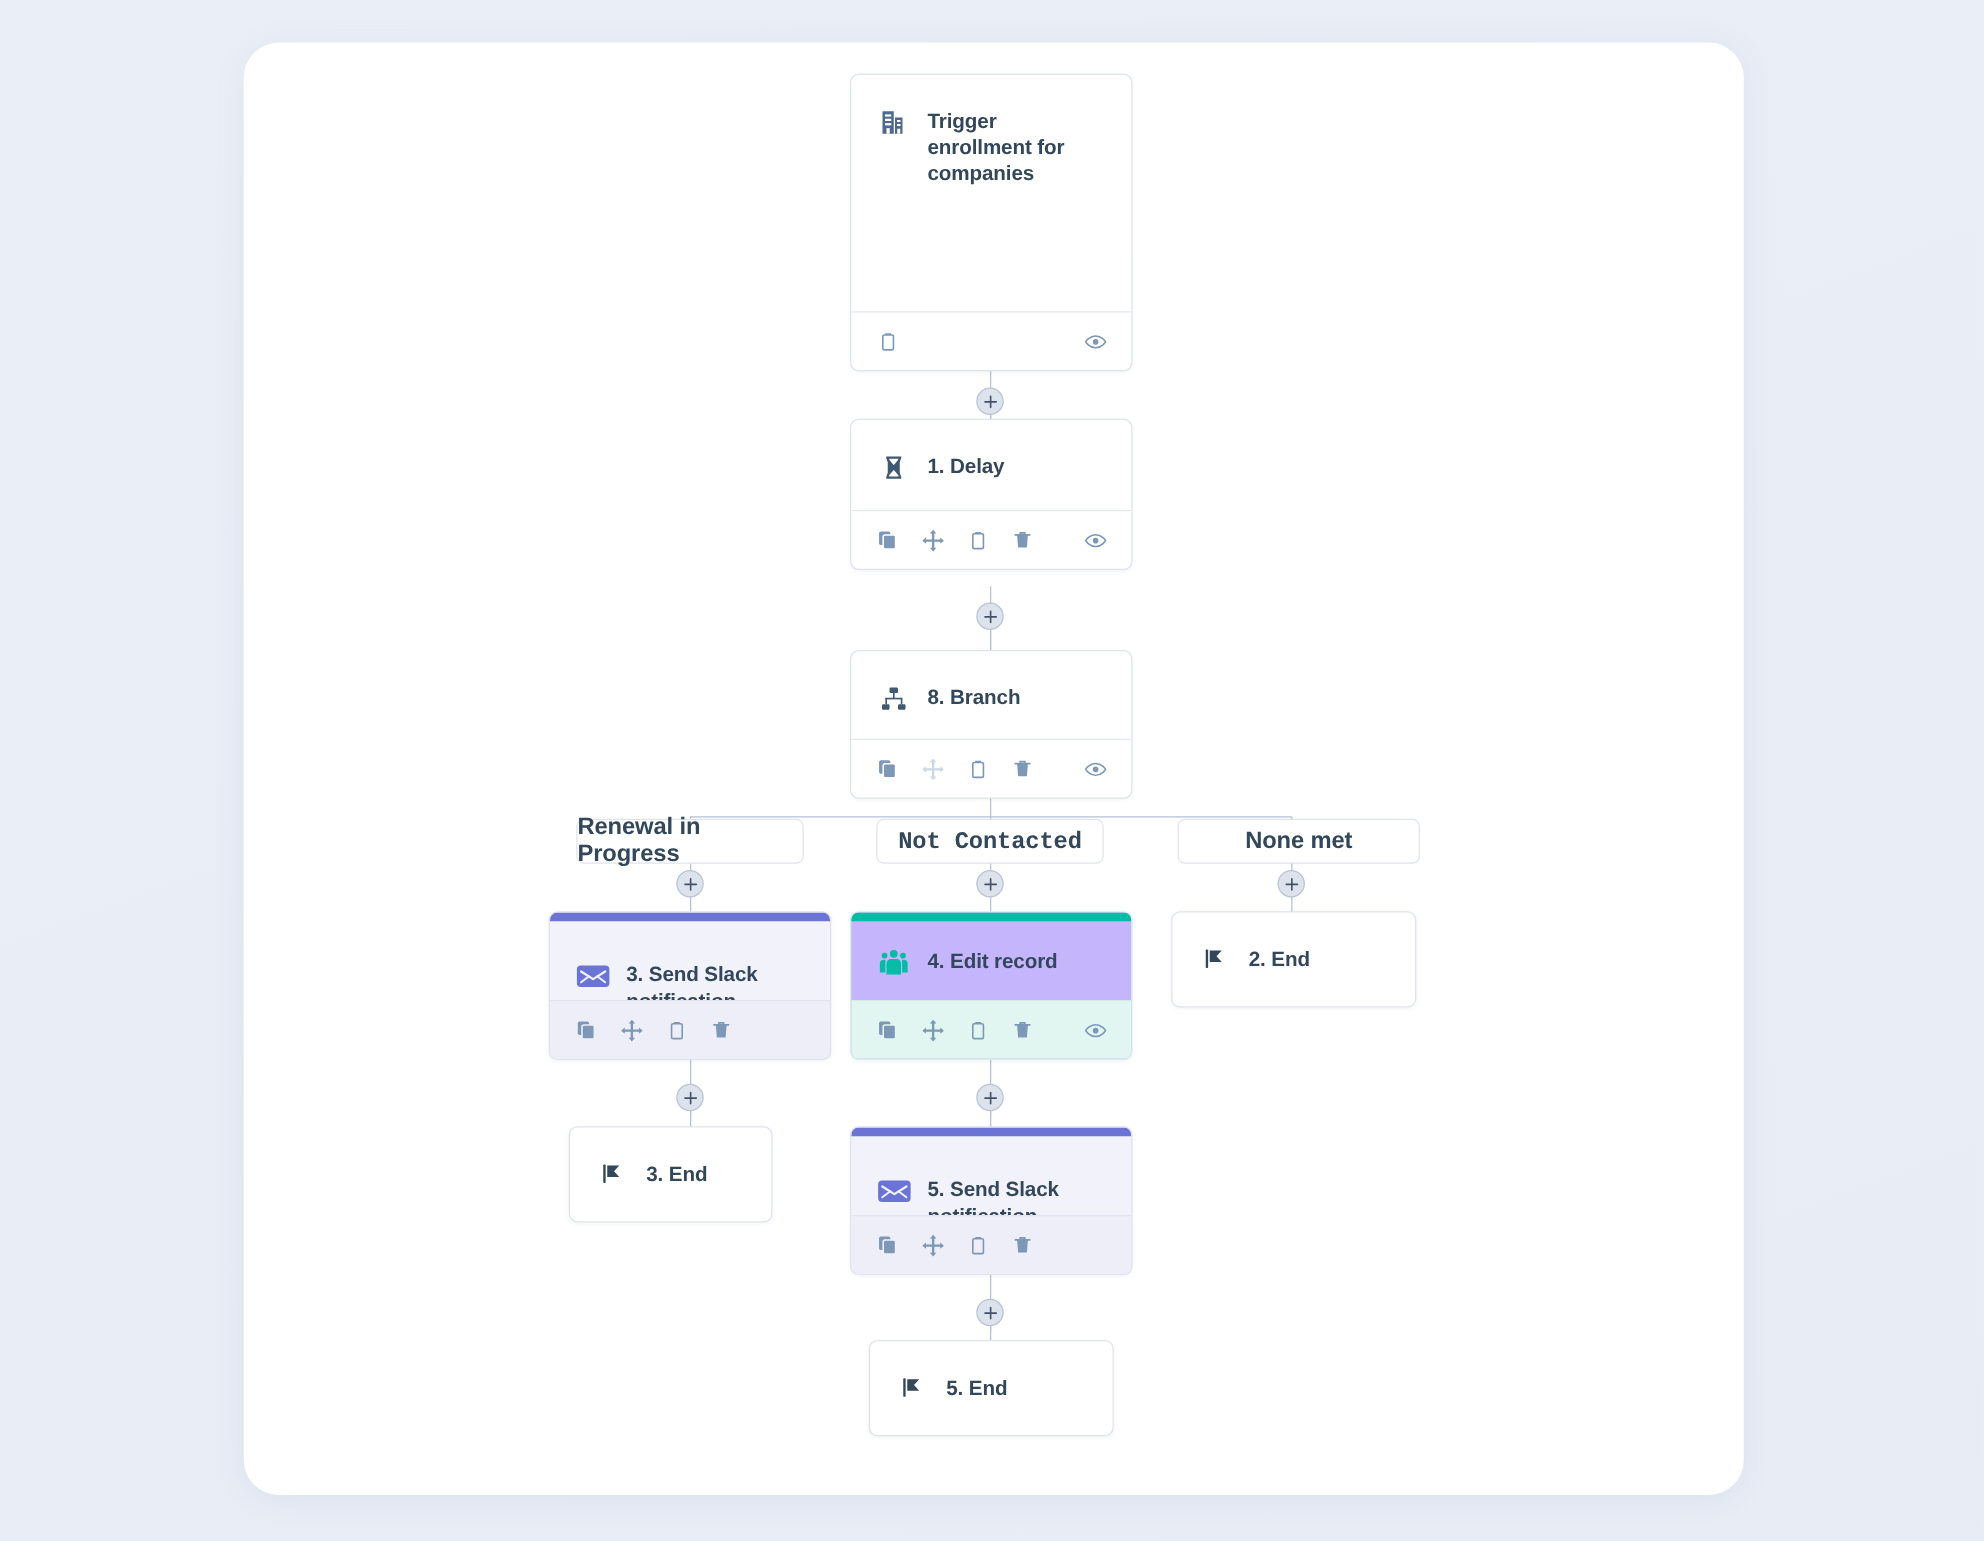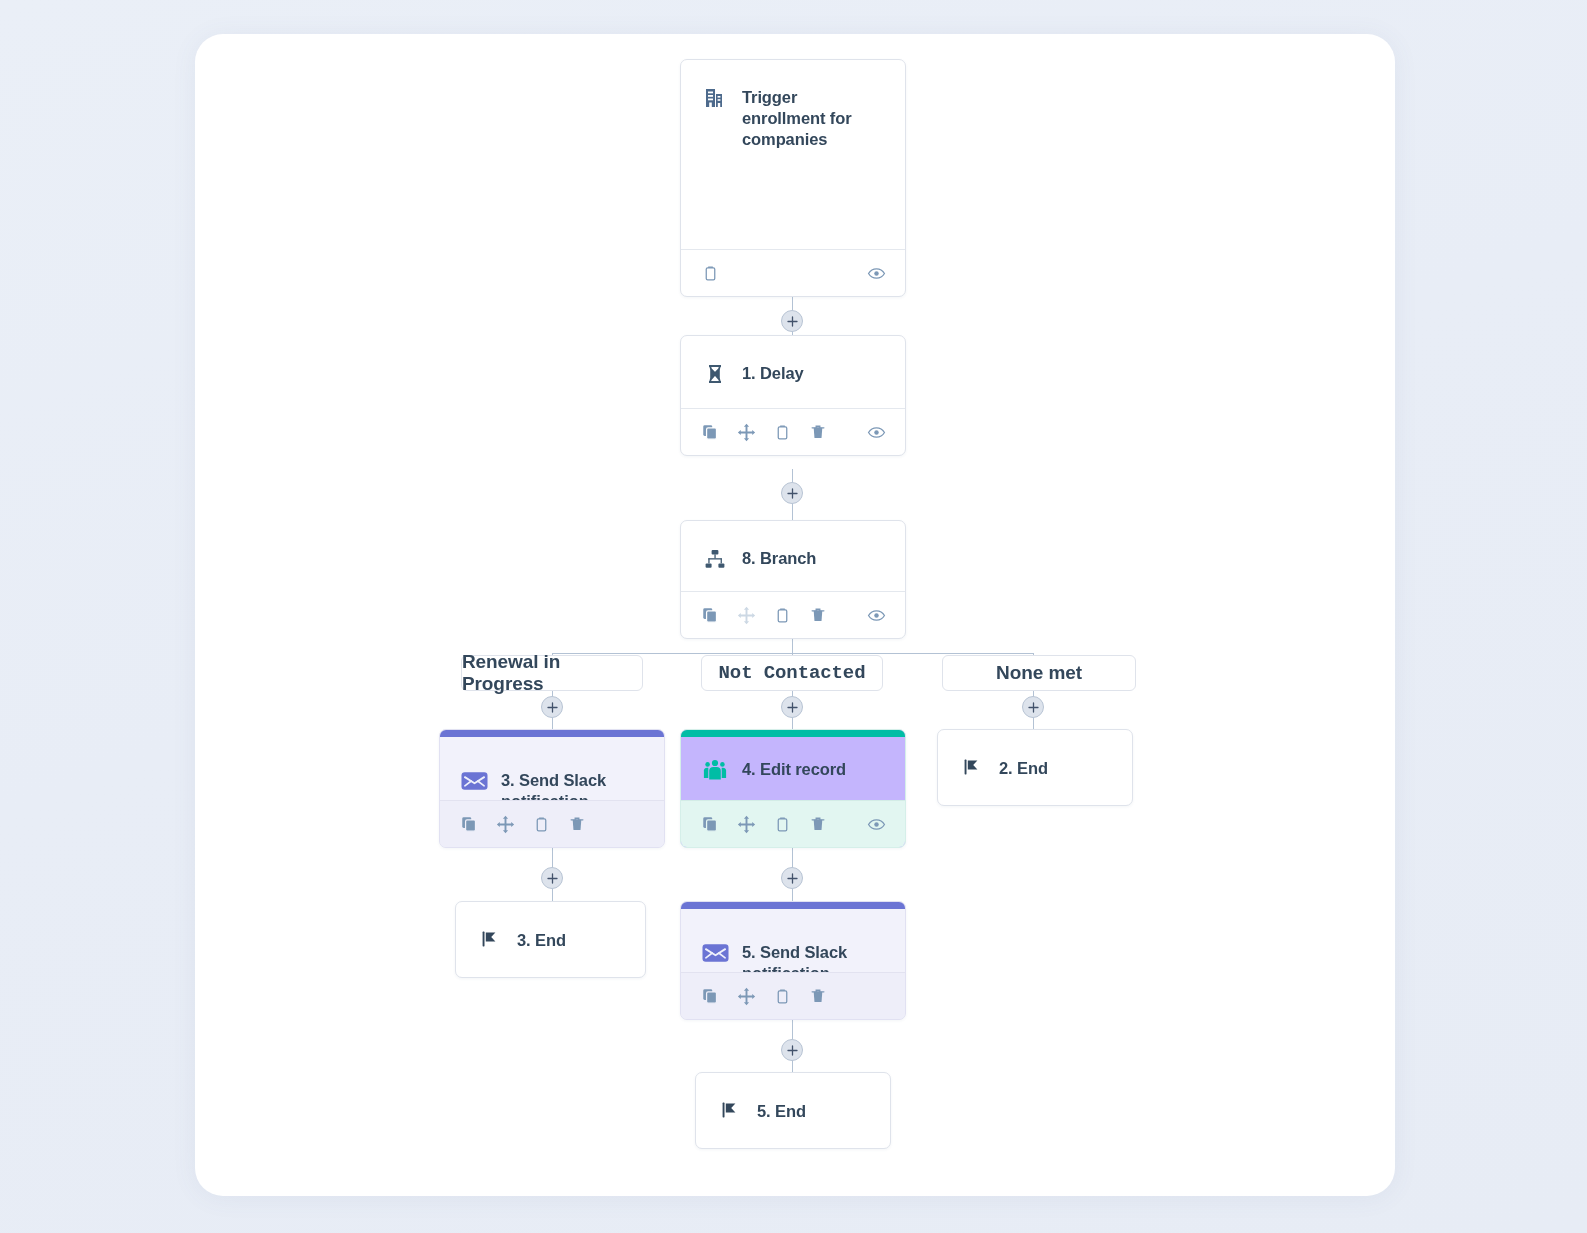--- a/index.html
+++ b/index.html
@@ -456,7 +456,7 @@
       </div>
     </div>
 
-    <div class="node end" style="left:260px; top:867px; width:191px; height:77px;">
+    <div class="node end" style="left:260px; top:867px; width:163px; height:77px;">
       <div class="node-body">
         <span class="node-icon">
           <svg width="20" height="20" viewBox="0 0 20 20" fill="#33475b">

